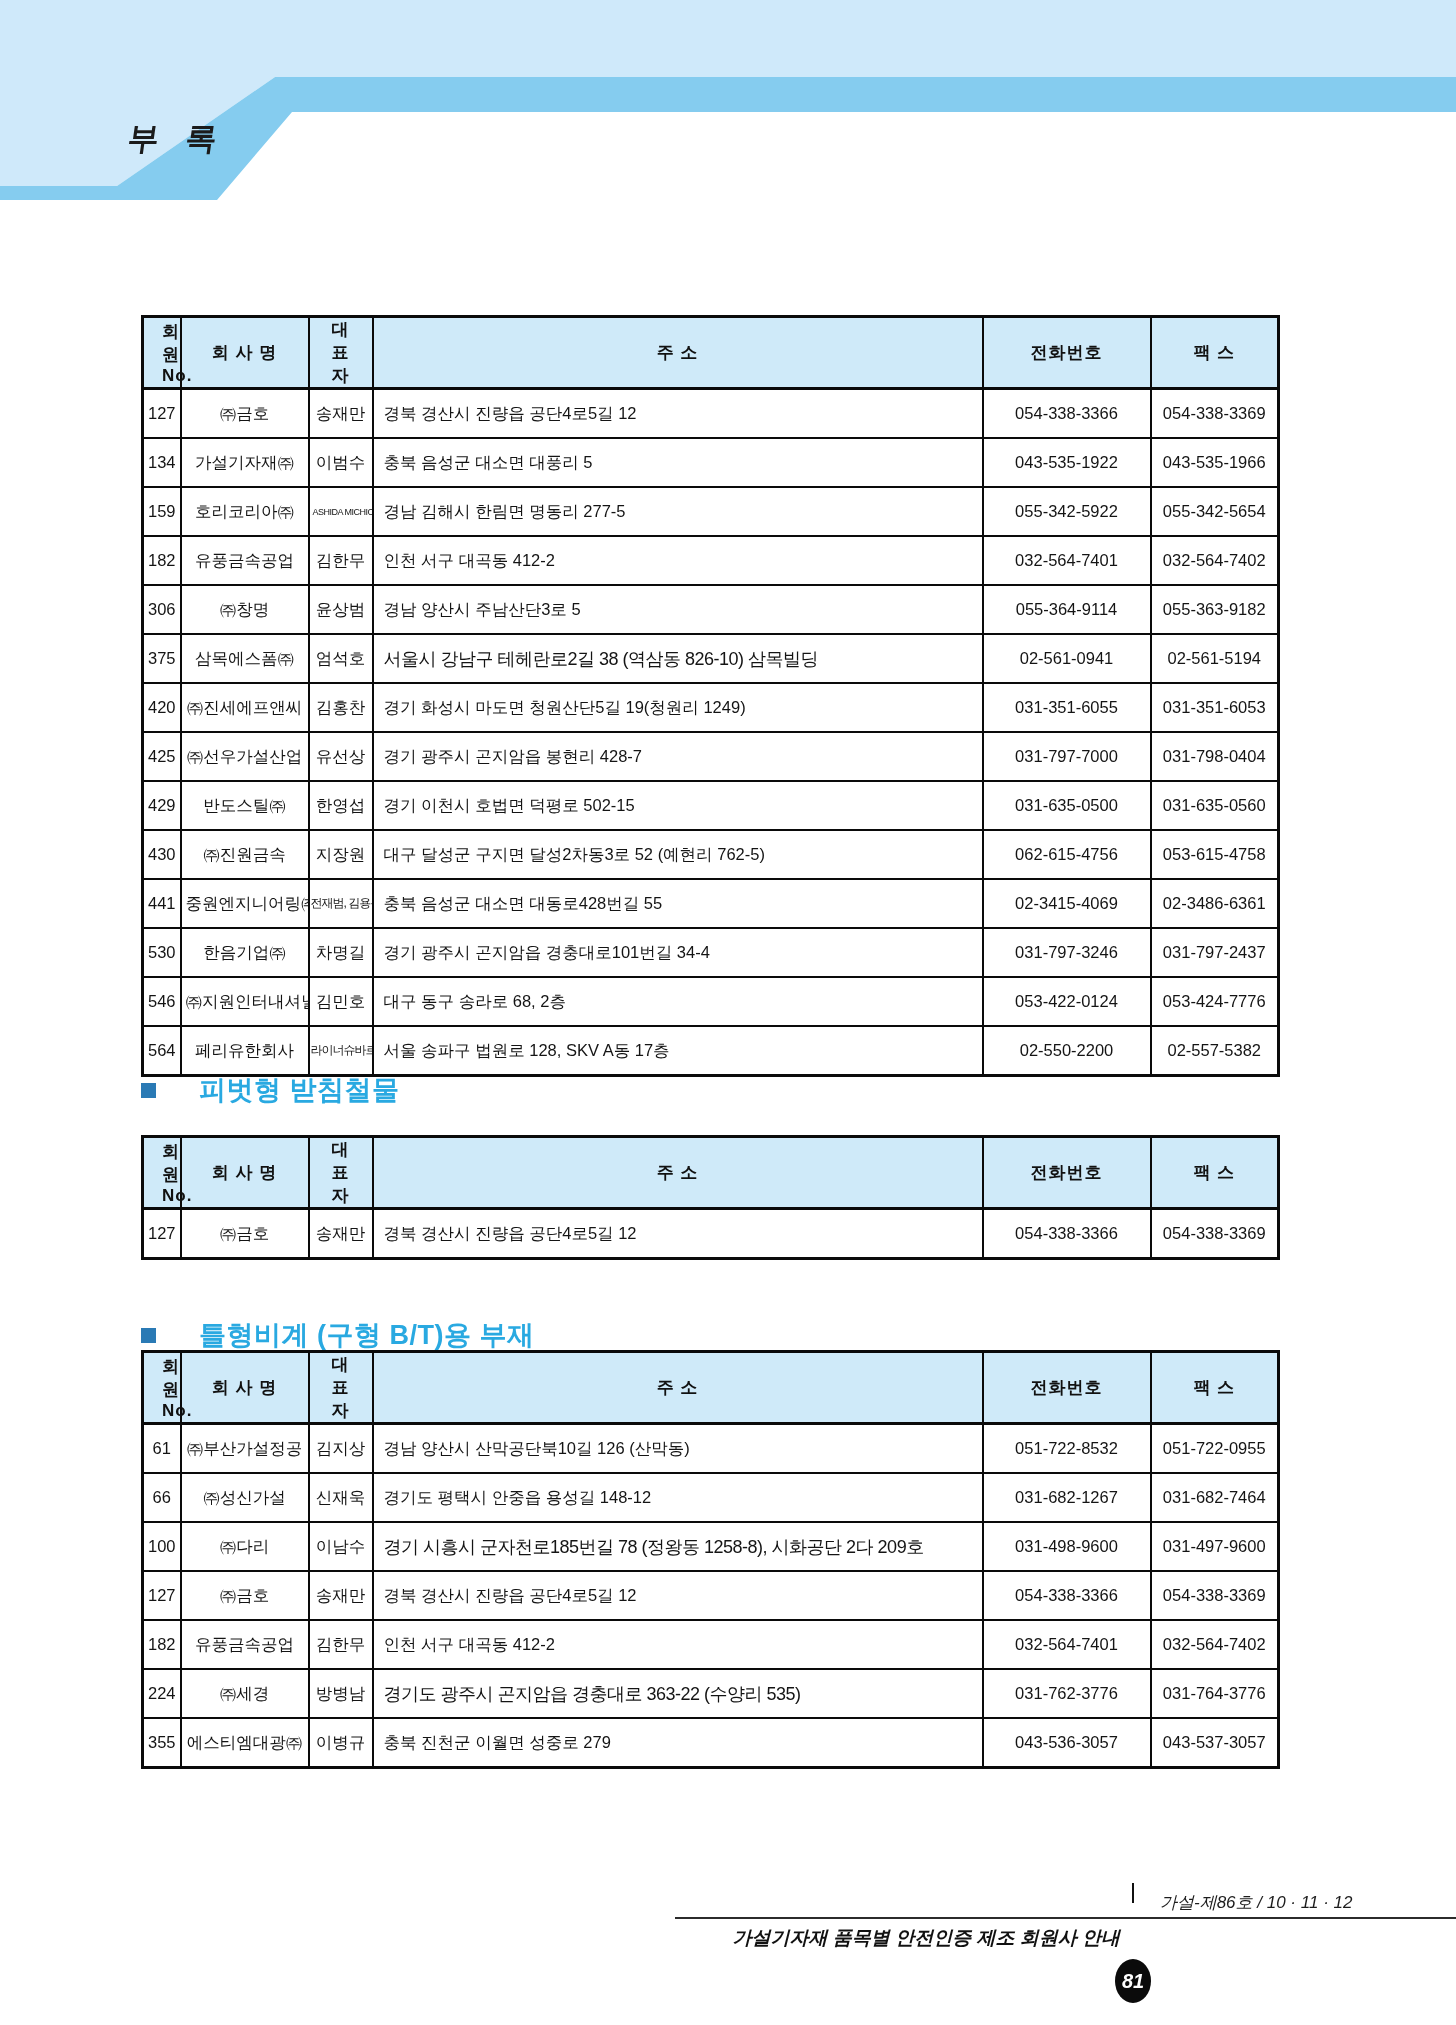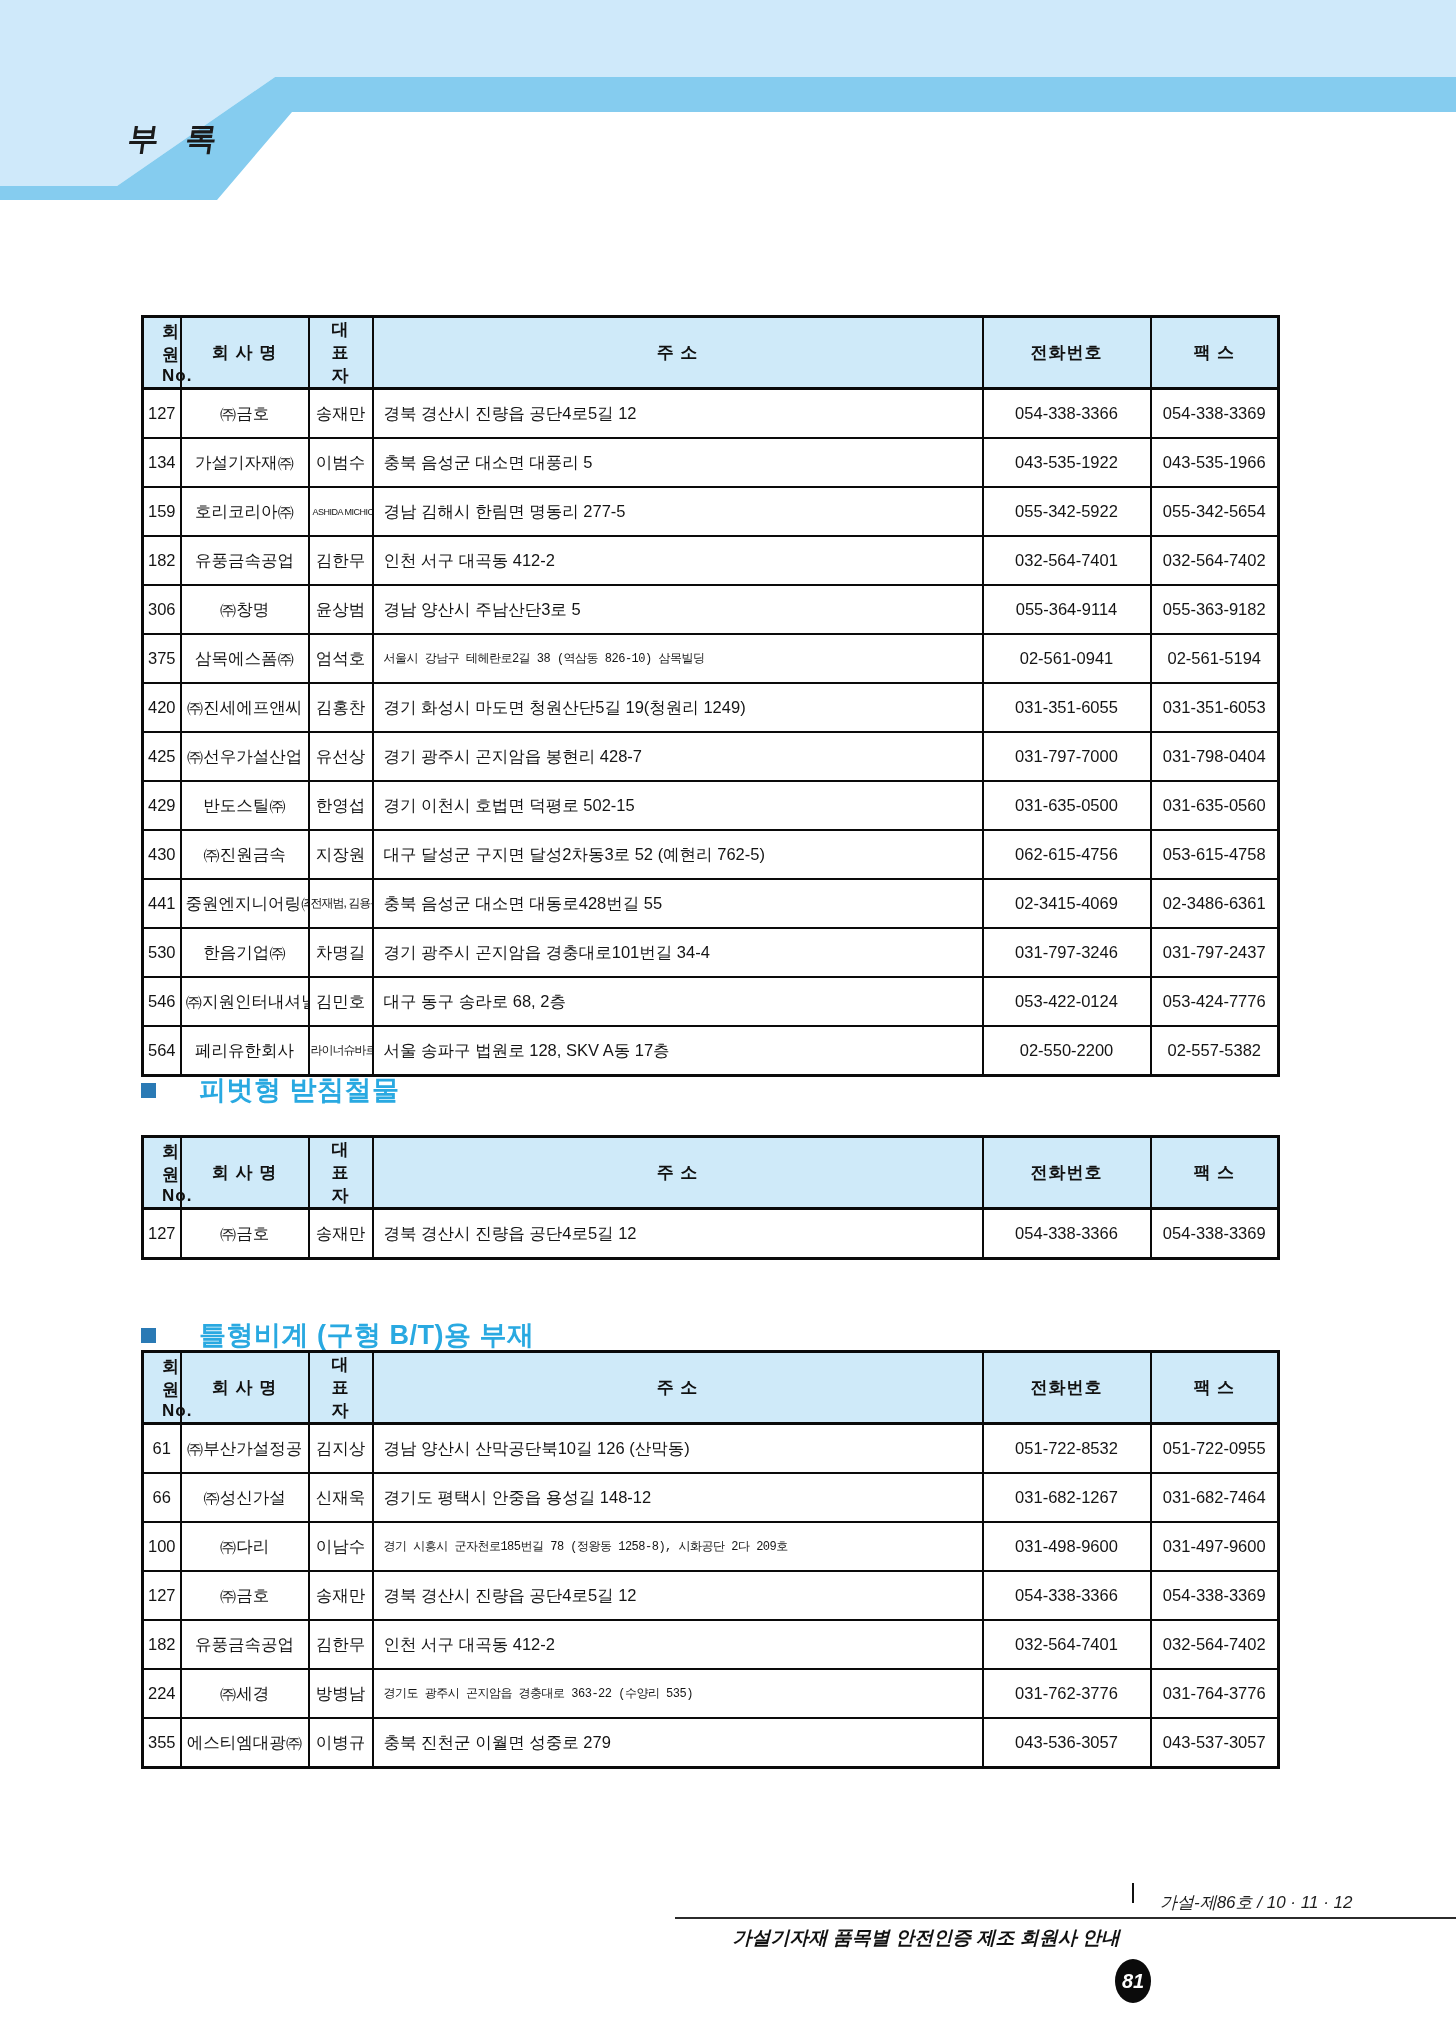--- a/index.html
+++ b/index.html
@@ -32,7 +32,7 @@
     padding:0 4px;color:#141414;white-space:nowrap;overflow:hidden;
   }
   td.addr{text-align:left;padding:0 10px;}
-  td.xs{font-size:12px;letter-spacing:-0.5px;font-family:Liberation Mono, monospace;}
+  td.xs{font-size:18px;letter-spacing:-0.5px;}
   td.rep-xs{font-size:12px;letter-spacing:-1px;padding:0 1px;}
   td.rep-xxs{font-size:9px;letter-spacing:-0.5px;padding:0 3px;}
   

